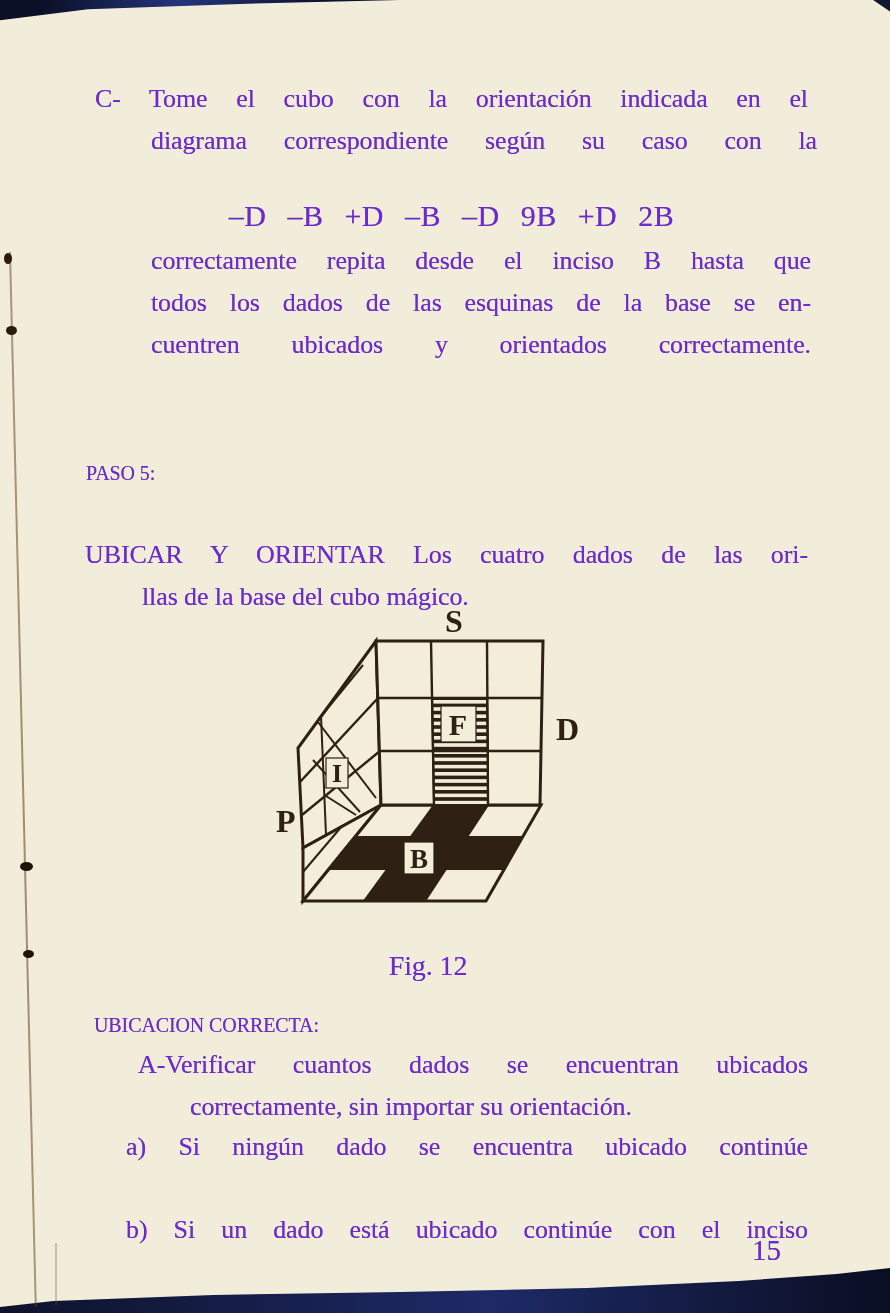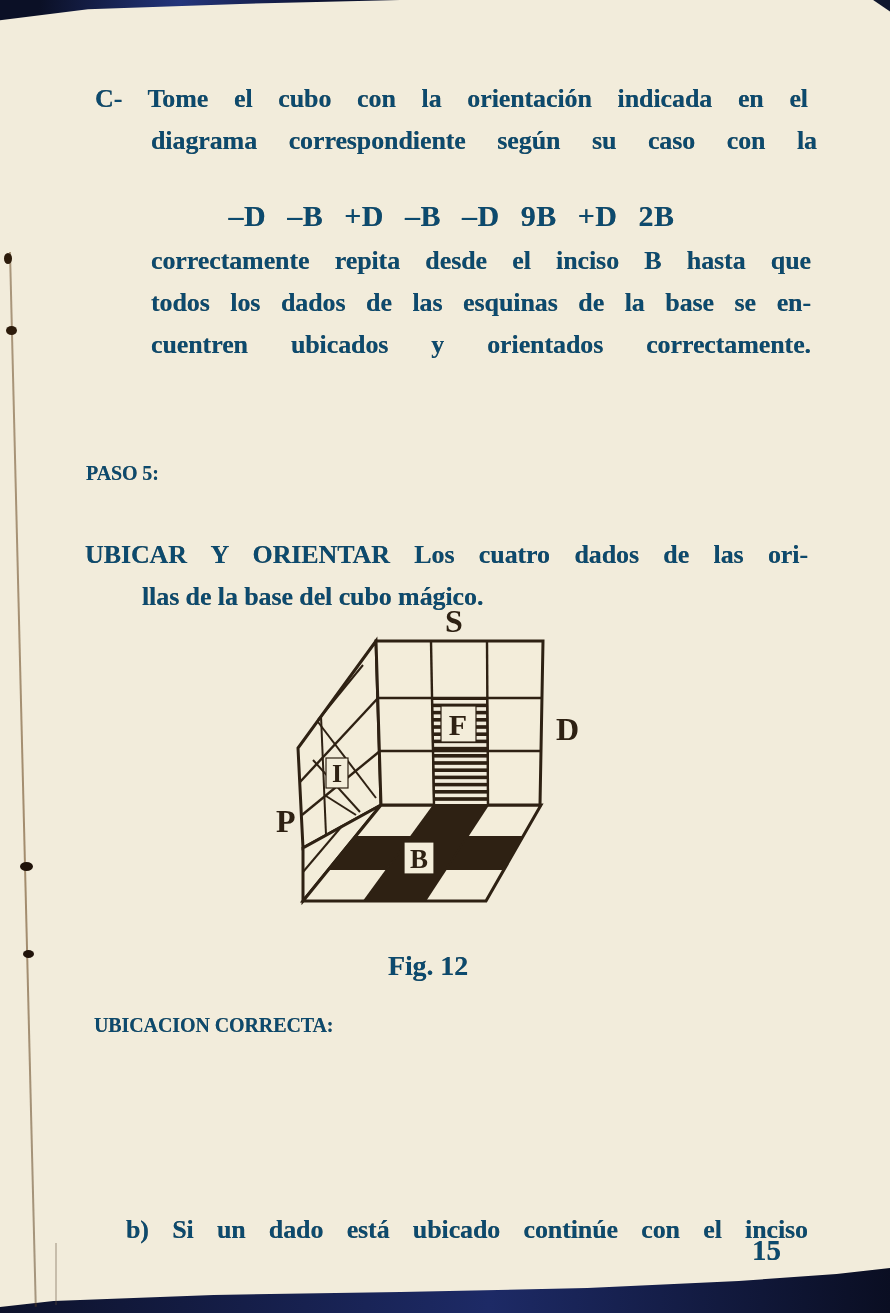--- a/index.html
+++ b/index.html
@@ -57,7 +57,7 @@
   .stitch.s4{left:23px;top:950px;width:11px;height:8px; background:#20130a;}
 
   
-  .txt{position:absolute;color:#0c4a6e;font-weight:700;letter-spacing:-.1px;
+  .txt{position:absolute;color:#6d28d9;font-weight:400;letter-spacing:-.1px;
        text-shadow:0 0 .5px rgba(48,32,12,.55);}
   .body-block{font-size:26px;line-height:42px;}
   .line{width:100%;}

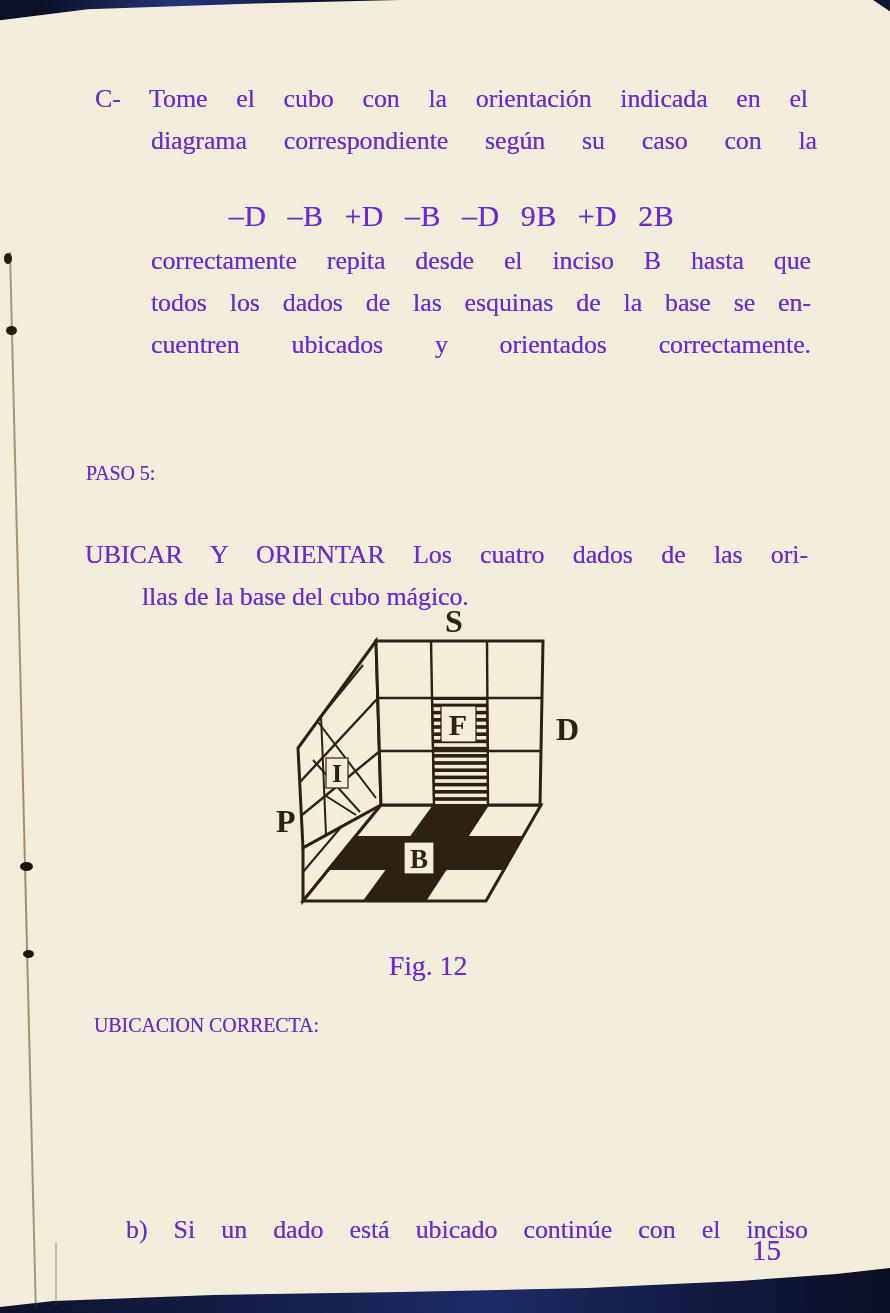--- a/index.html
+++ b/index.html
@@ -168,6 +168,7 @@
 <div class="txt heading" style="left:94px;top:1008px;">UBICACION CORRECTA:</div>
 
 <div class="txt body-block" style="left:190px;top:1044px;width:618px;">
+  <div class="line j pull3">A-Verificar cuantos dados se encuentran ubicados</div>
 </div>
 
 <div class="txt body-block" style="left:196px;top:1126px;width:612px;">

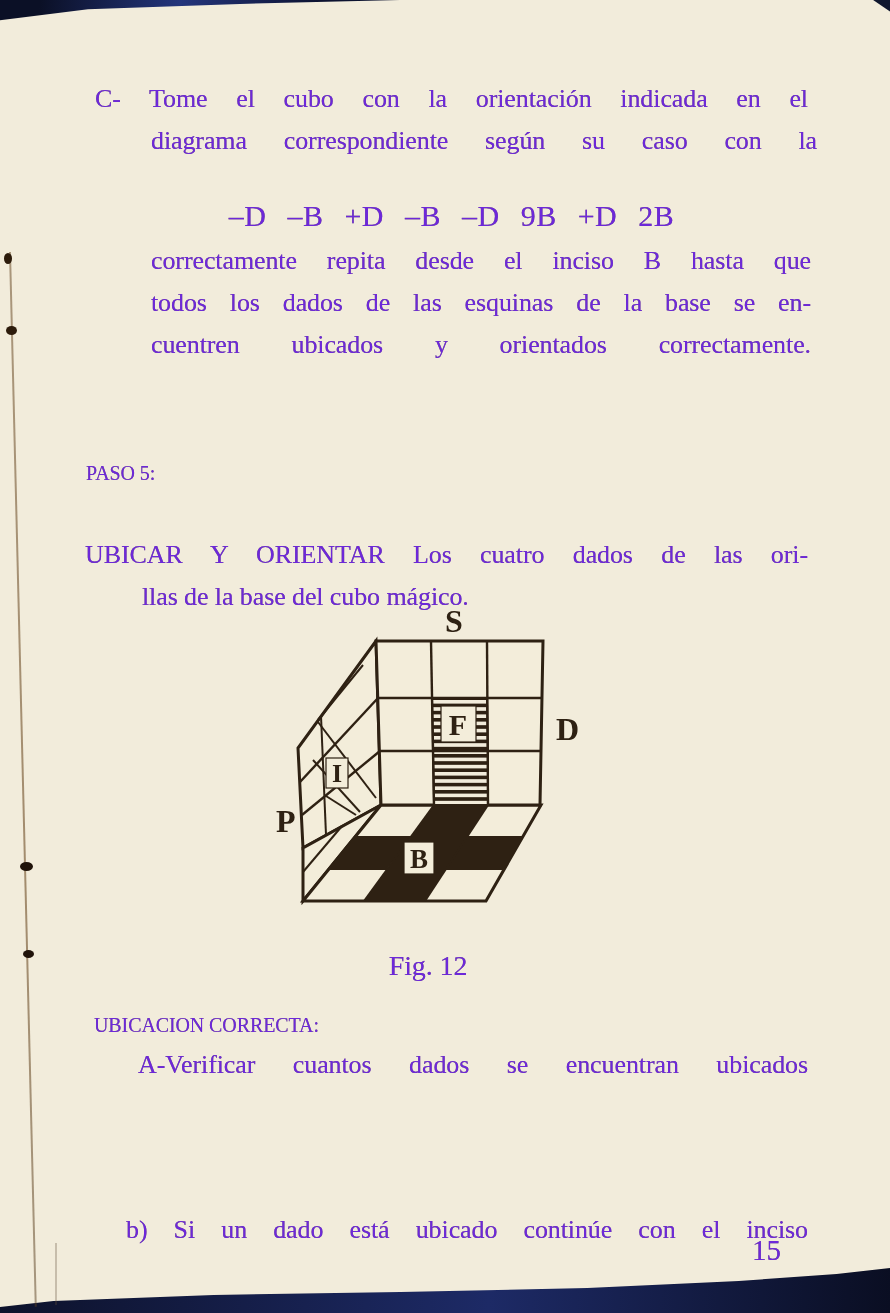--- a/index.html
+++ b/index.html
@@ -169,6 +169,7 @@
 
 <div class="txt body-block" style="left:190px;top:1044px;width:618px;">
   <div class="line j pull3">A-Verificar cuantos dados se encuentran ubicados</div>
+  <div class="line">correctamente, sin importar su orientación.</div>
 </div>
 
 <div class="txt body-block" style="left:196px;top:1126px;width:612px;">

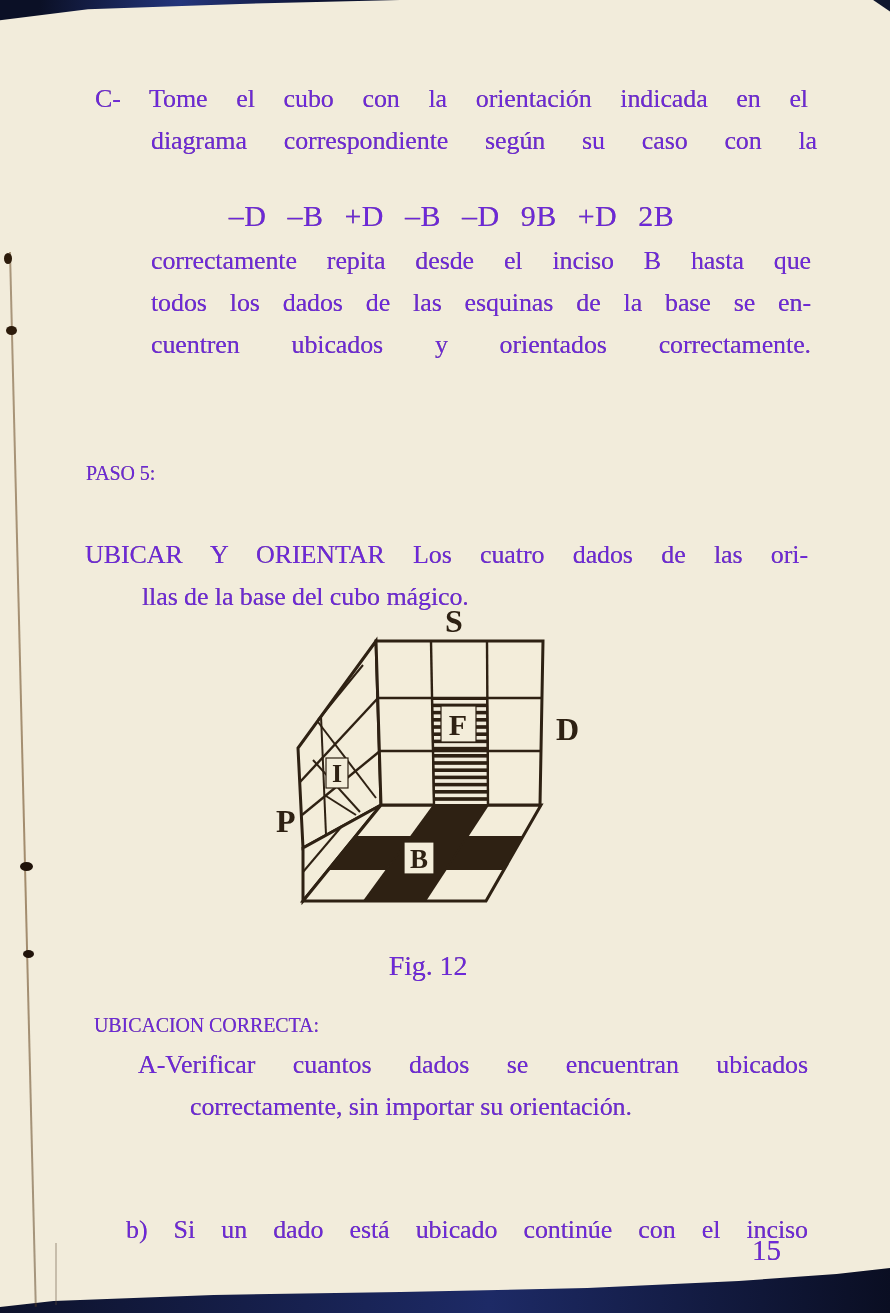--- a/index.html
+++ b/index.html
@@ -173,6 +173,7 @@
 </div>
 
 <div class="txt body-block" style="left:196px;top:1126px;width:612px;">
+  <div class="line j pull4">a) Si ningún dado se encuentra ubicado continúe</div>
 </div>
 
 <div class="txt body-block" style="left:196px;top:1209px;width:612px;">

